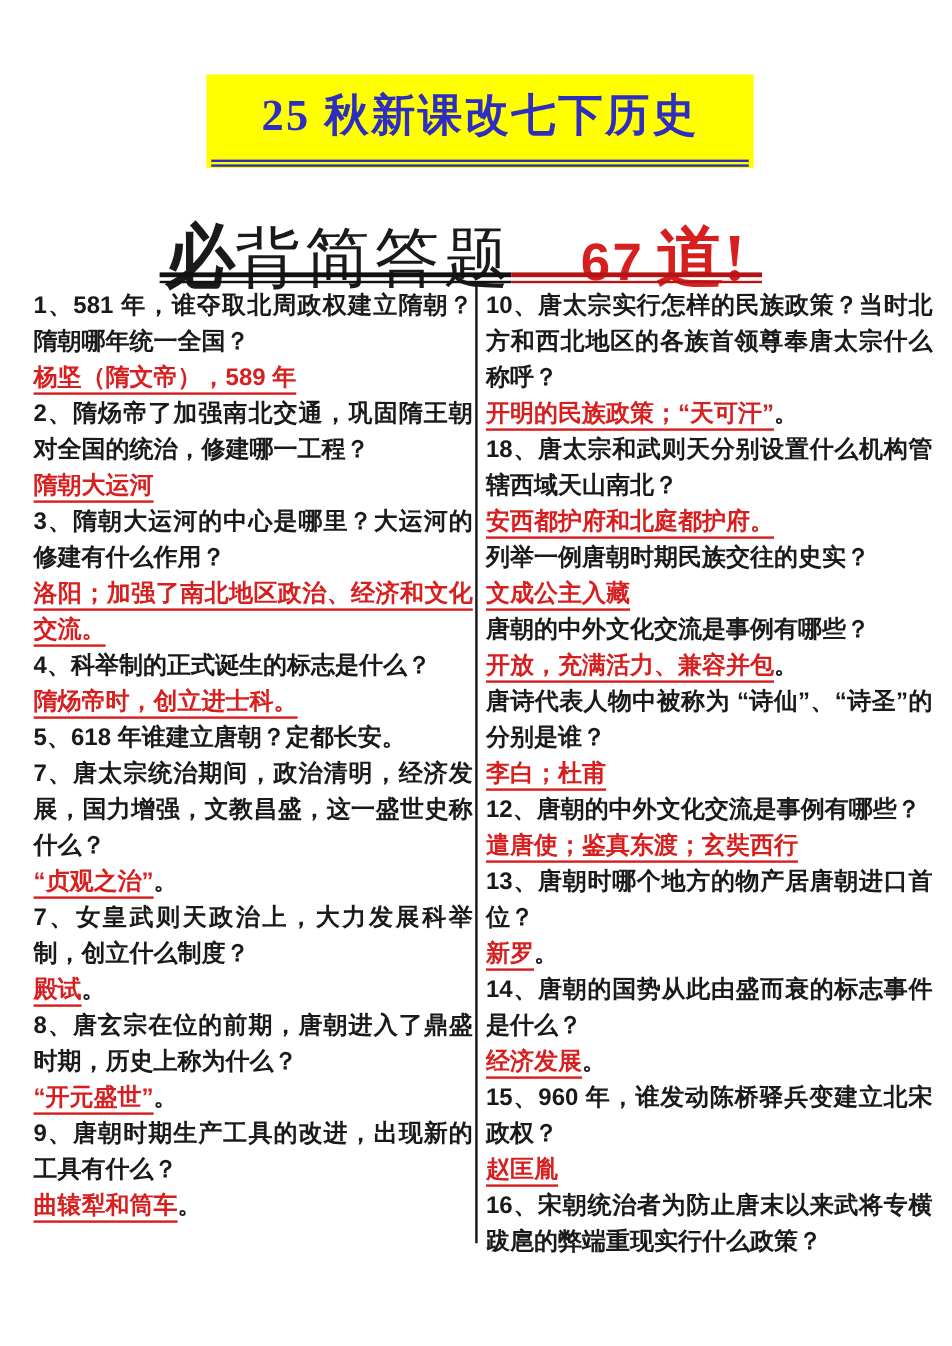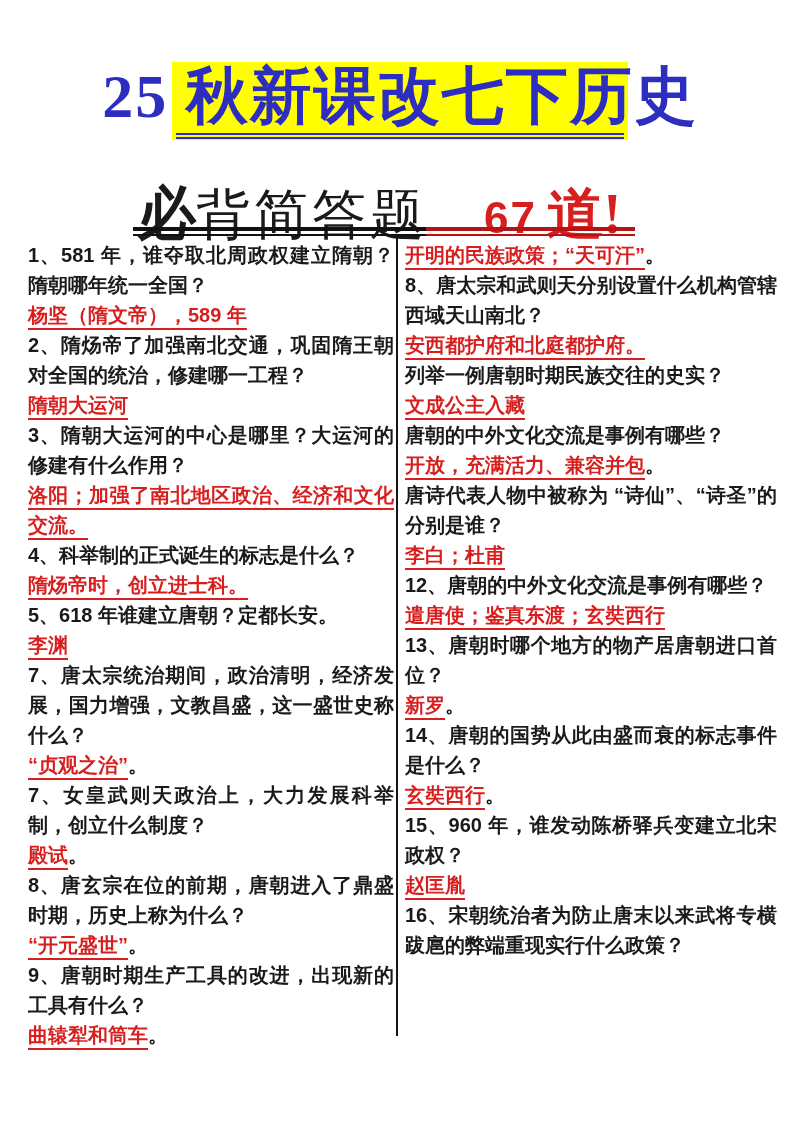--- a/index.html
+++ b/index.html
@@ -24,7 +24,7 @@
   .title-text{
     color:var(--blue);
     font-family:"Liberation Serif",serif;
-    font-weight:bold;font-size:62px;letter-spacing:2px;
+    font-weight:bold;font-size:37px;letter-spacing:2px;
     white-space:nowrap;line-height:1;padding-bottom:10px;
   }
   .title-rule{

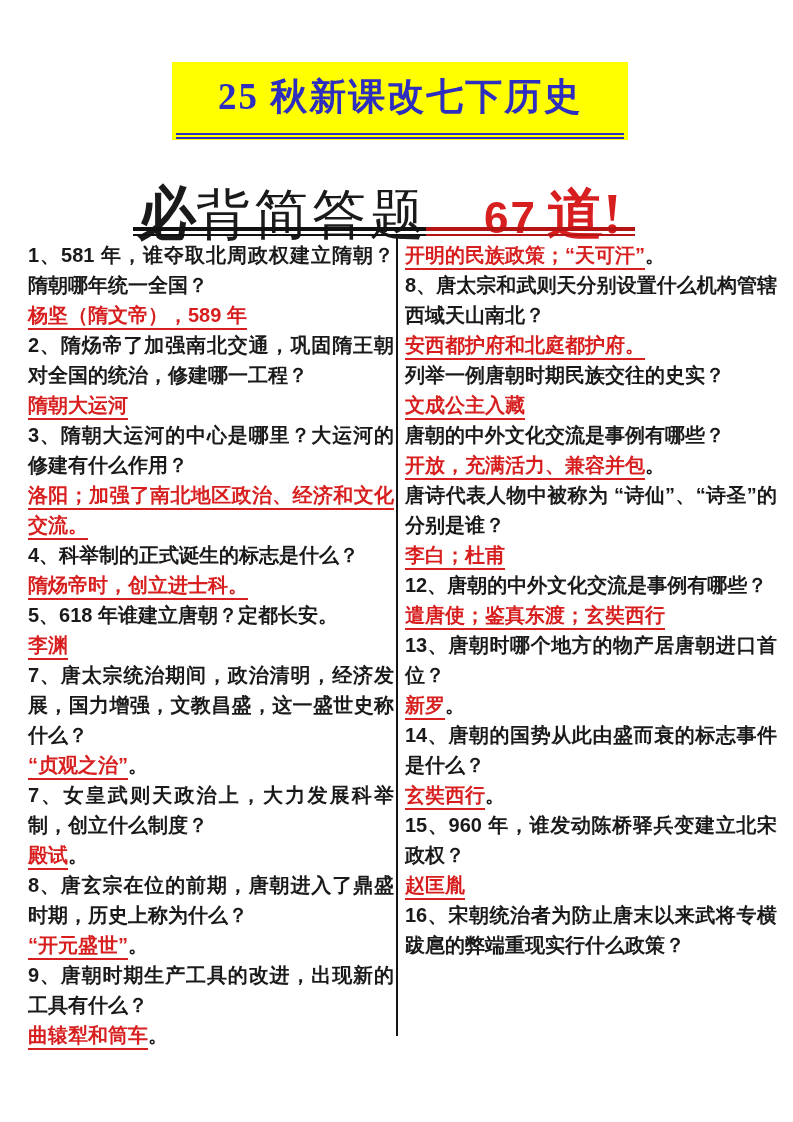--- a/index.html
+++ b/index.html
@@ -126,6 +126,7 @@
       <p class="a"><span class="u">曲辕犁和筒车</span><span class="tail">。</span></p>
     </div>
   <div class="col col-right">
+      <p class="q">10、唐太宗实行怎样的民族政策？当时北方和西北地区的各族首领尊奉唐太宗什么称呼？</p>
       <p class="a"><span class="u">开明的民族政策；“天可汗”</span><span class="tail">。</span></p>
       <p class="q">8、唐太宗和武则天分别设置什么机构管辖西域天山南北？</p>
       <p class="a"><span class="u">安西都护府和北庭都护府。</span></p>

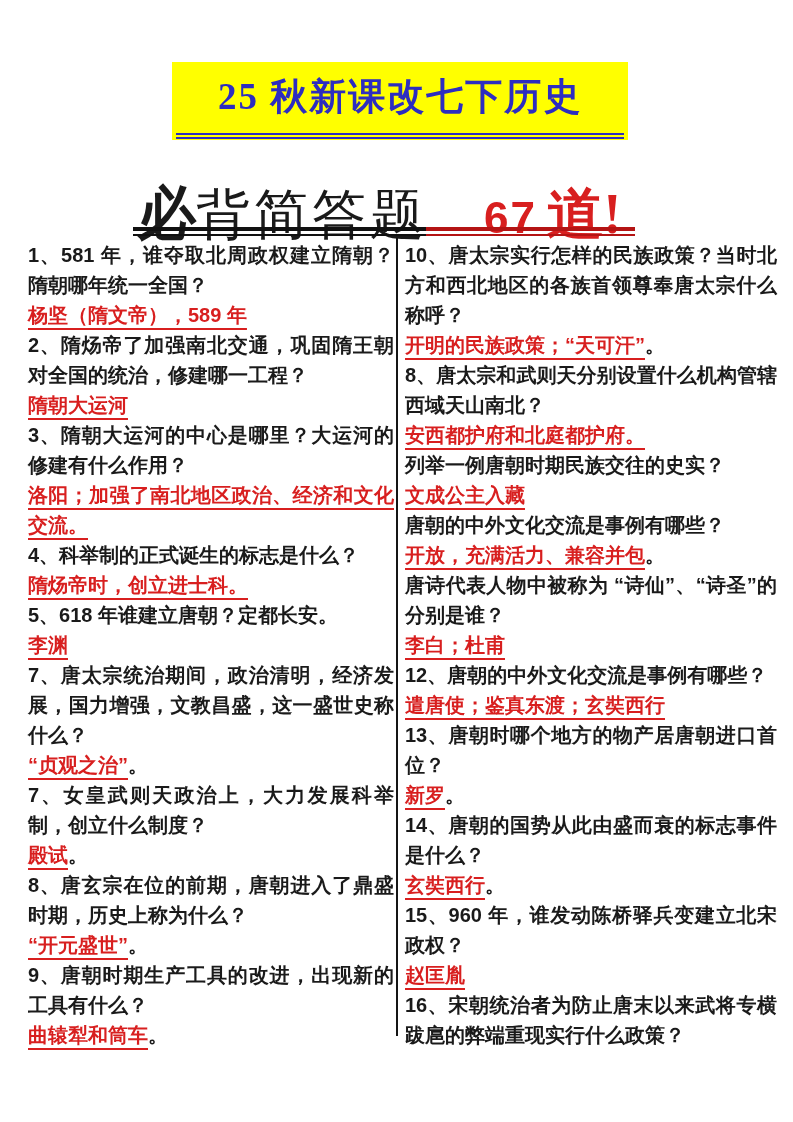--- a/index.html
+++ b/index.html
@@ -128,7 +128,7 @@
   <div class="col col-right">
       <p class="q">10、唐太宗实行怎样的民族政策？当时北方和西北地区的各族首领尊奉唐太宗什么称呼？</p>
       <p class="a"><span class="u">开明的民族政策；“天可汗”</span><span class="tail">。</span></p>
-      <p class="q">8、唐太宗和武则天分别设置什么机构管辖西域天山南北？</p>
+      <p class="q">18、唐太宗和武则天分别设置什么机构管辖西域天山南北？</p>
       <p class="a"><span class="u">安西都护府和北庭都护府。</span></p>
       <p class="q">列举一例唐朝时期民族交往的史实？</p>
       <p class="a"><span class="u">文成公主入藏</span></p>

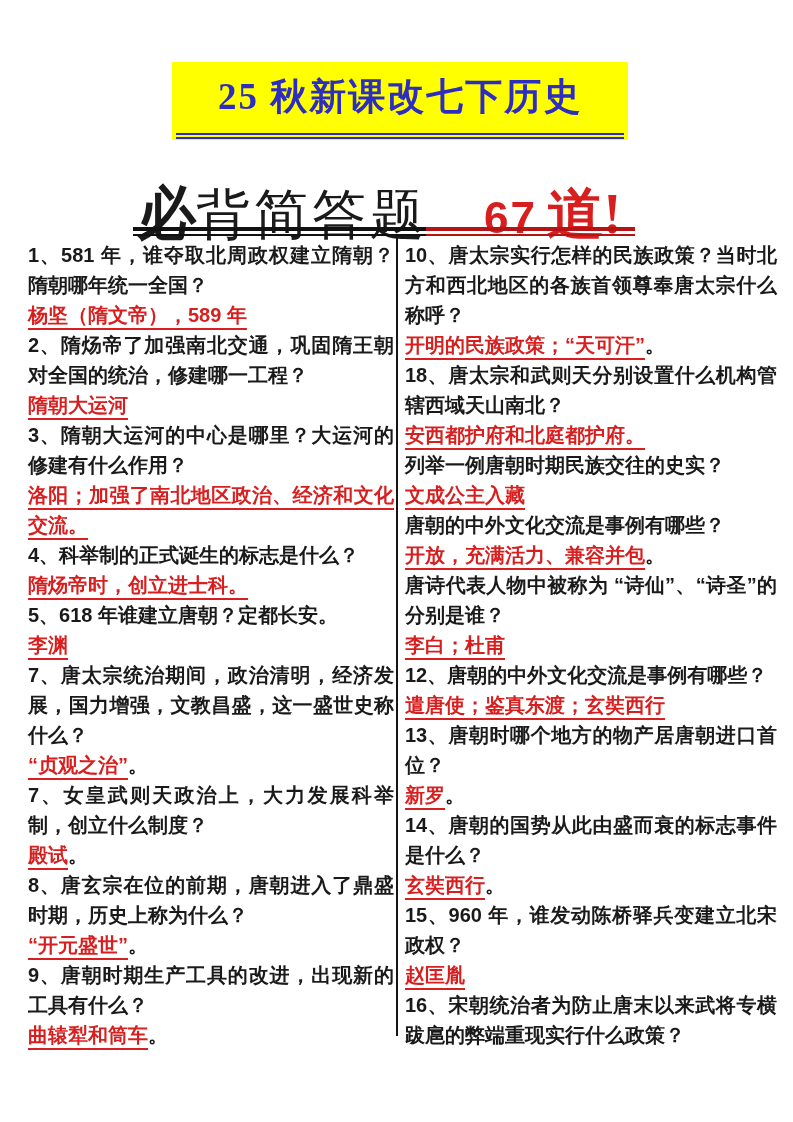--- a/index.html
+++ b/index.html
@@ -115,7 +115,6 @@
       <p class="q">4、科举制的正式诞生的标志是什么？</p>
       <p class="a"><span class="u">隋炀帝时，创立进士科。</span></p>
       <p class="q">5、618 年谁建立唐朝？定都长安。</p>
-      <p class="a"><span class="u">李渊</span></p>
       <p class="q">7、唐太宗统治期间，政治清明，经济发展，国力增强，文教昌盛，这一盛世史称什么？</p>
       <p class="a"><span class="u">“贞观之治”</span><span class="tail">。</span></p>
       <p class="q">7、女皇武则天政治上，大力发展科举制，创立什么制度？</p>

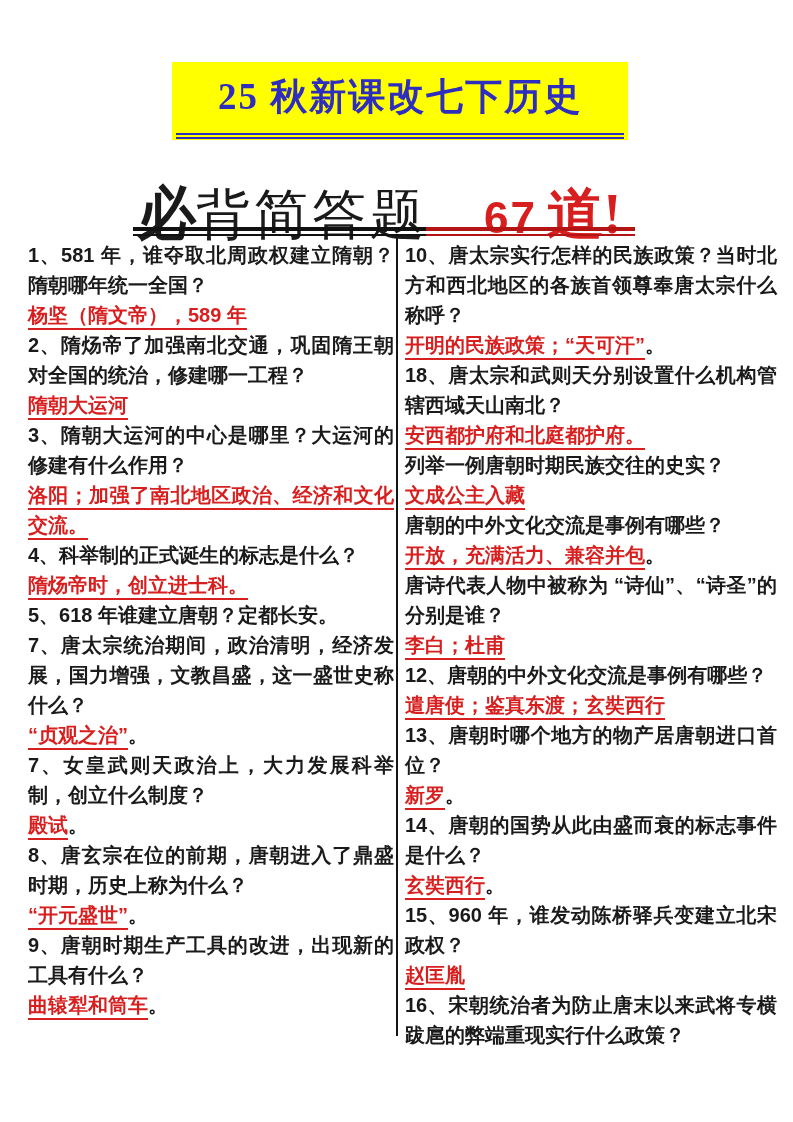--- a/index.html
+++ b/index.html
@@ -140,7 +140,7 @@
       <p class="q">13、唐朝时哪个地方的物产居唐朝进口首位？</p>
       <p class="a"><span class="u">新罗</span><span class="tail">。</span></p>
       <p class="q">14、唐朝的国势从此由盛而衰的标志事件是什么？</p>
-      <p class="a"><span class="u">玄奘西行</span><span class="tail">。</span></p>
+      <p class="a"><span class="u">经济发展</span><span class="tail">。</span></p>
       <p class="q">15、960 年，谁发动陈桥驿兵变建立北宋政权？</p>
       <p class="a"><span class="u">赵匡胤</span></p>
       <p class="q">16、宋朝统治者为防止唐末以来武将专横跋扈的弊端重现实行什么政策？</p>

